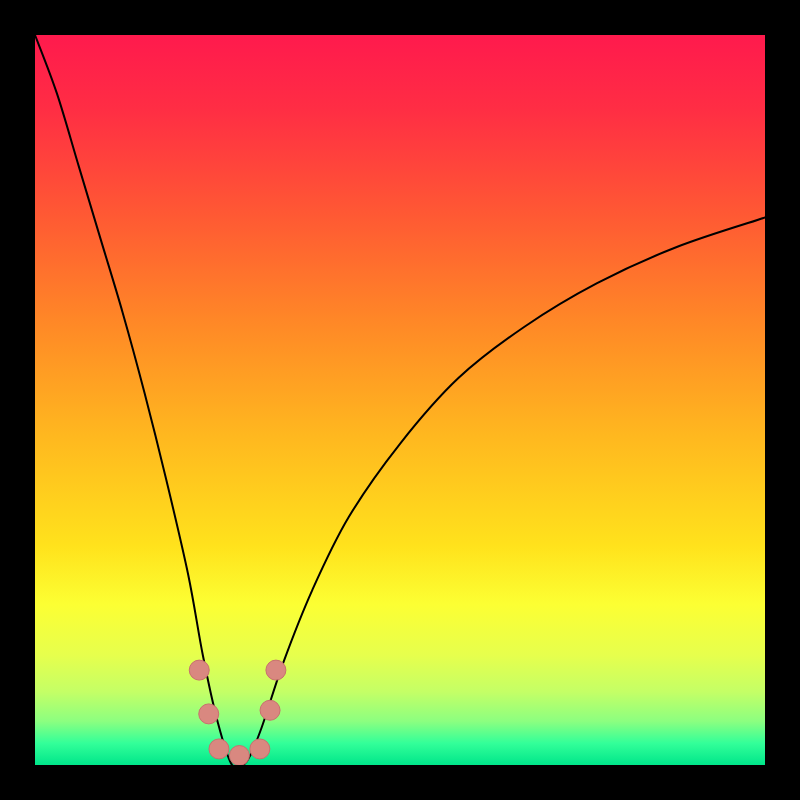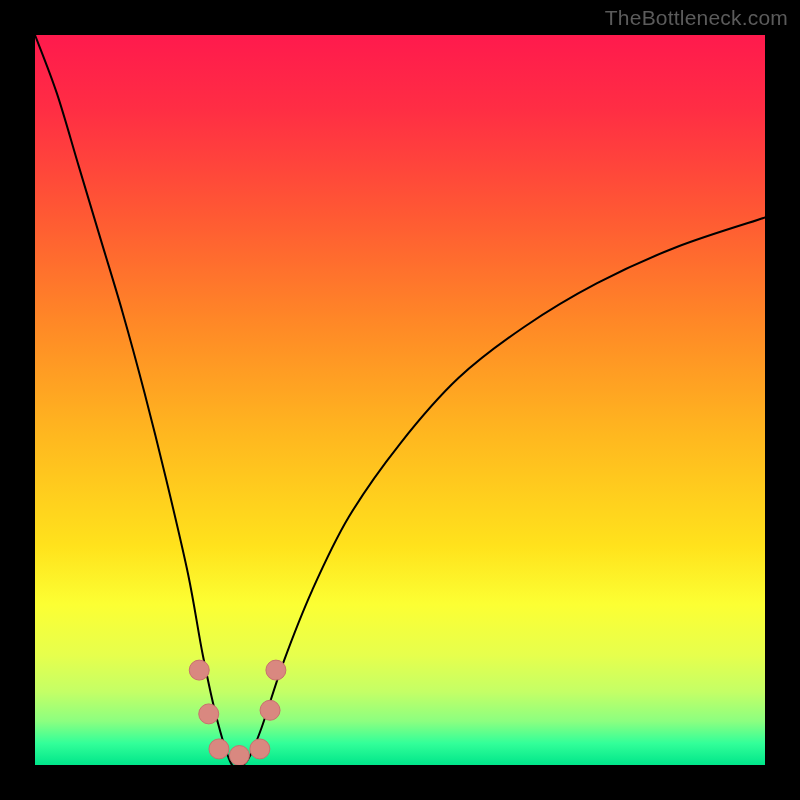--- a/index.html
+++ b/index.html
@@ -44,7 +44,6 @@
 </head>
 <body>
 <div class="frame">
-  <div class="watermark">TheBottleneck.com</div>
   <div class="plot">
     <svg id="chart-svg" viewBox="0 0 730 730">
         <defs>

